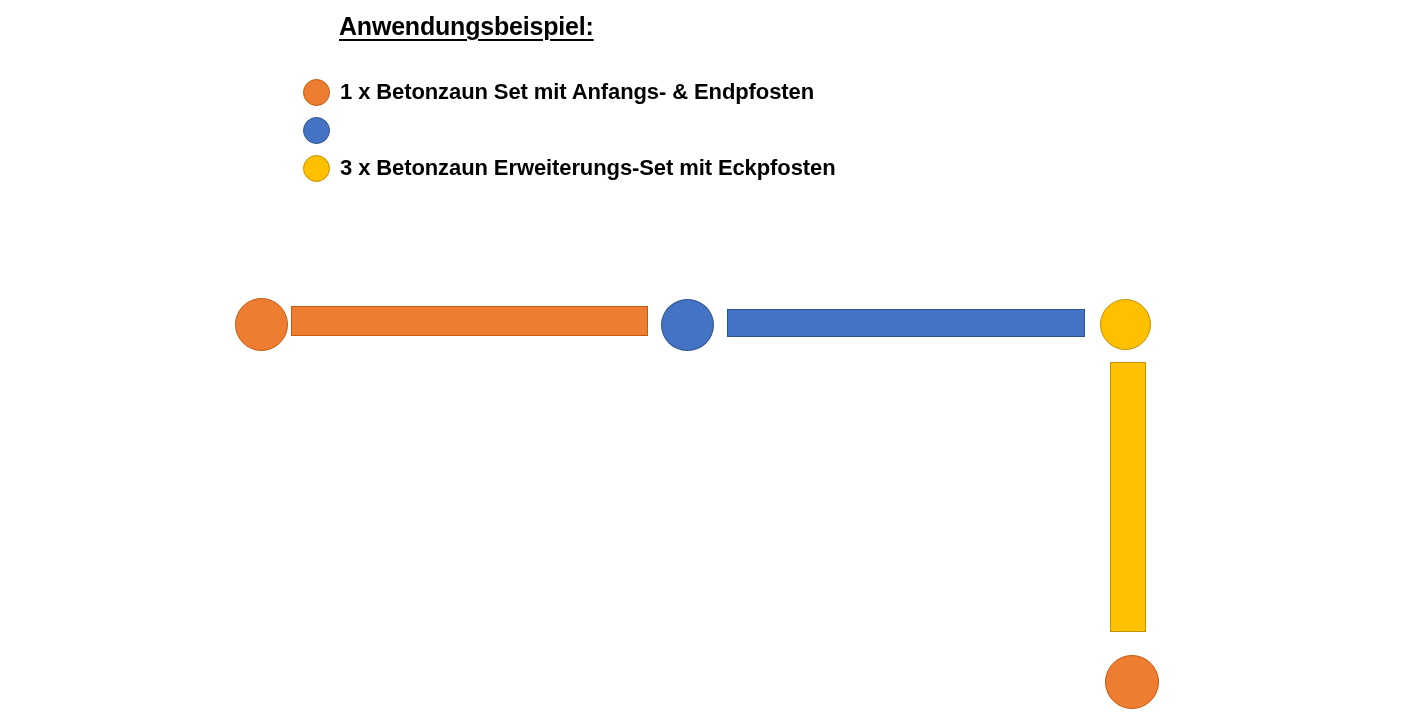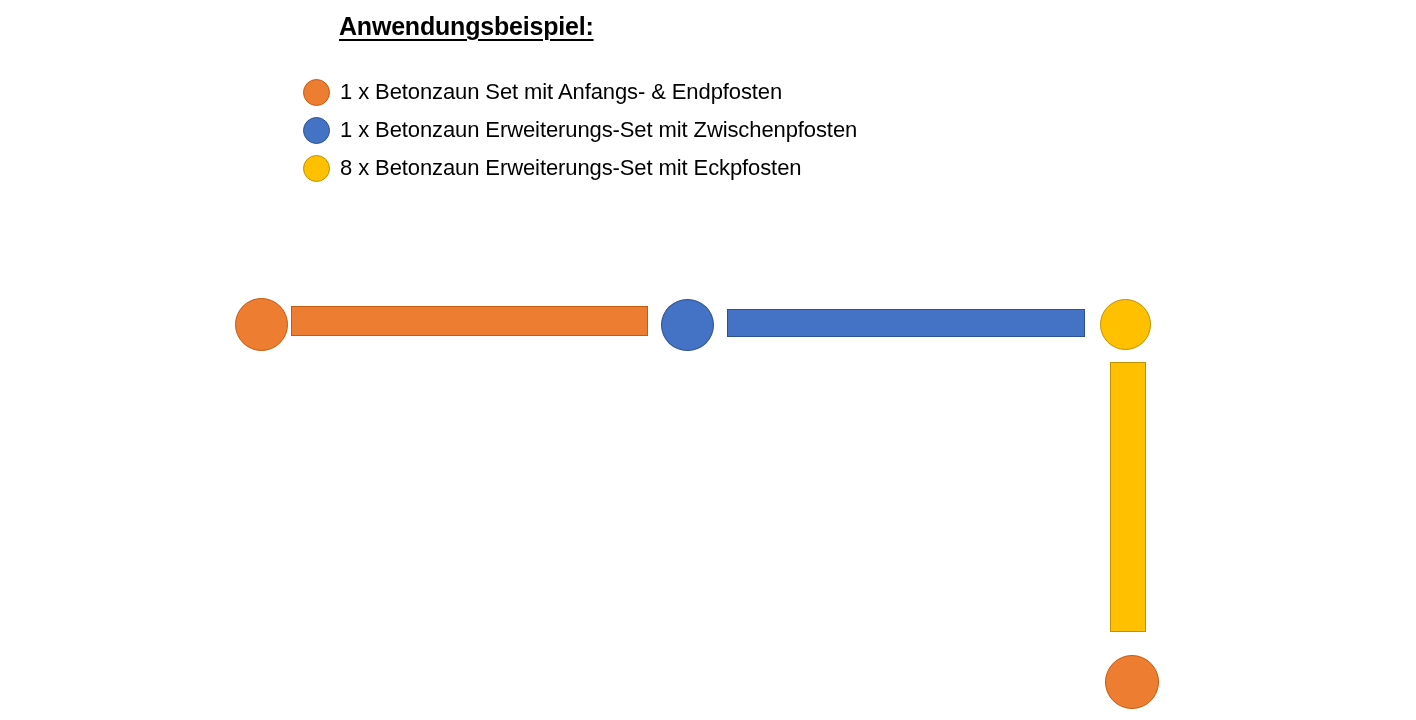--- a/index.html
+++ b/index.html
@@ -61,7 +61,7 @@
   .legend-label {
     margin-left: 10px;
     font-size: 22px;
-    font-weight: normal;
+    font-weight: bold;
     letter-spacing: -0.1px;
     white-space: nowrap;
     line-height: 1;

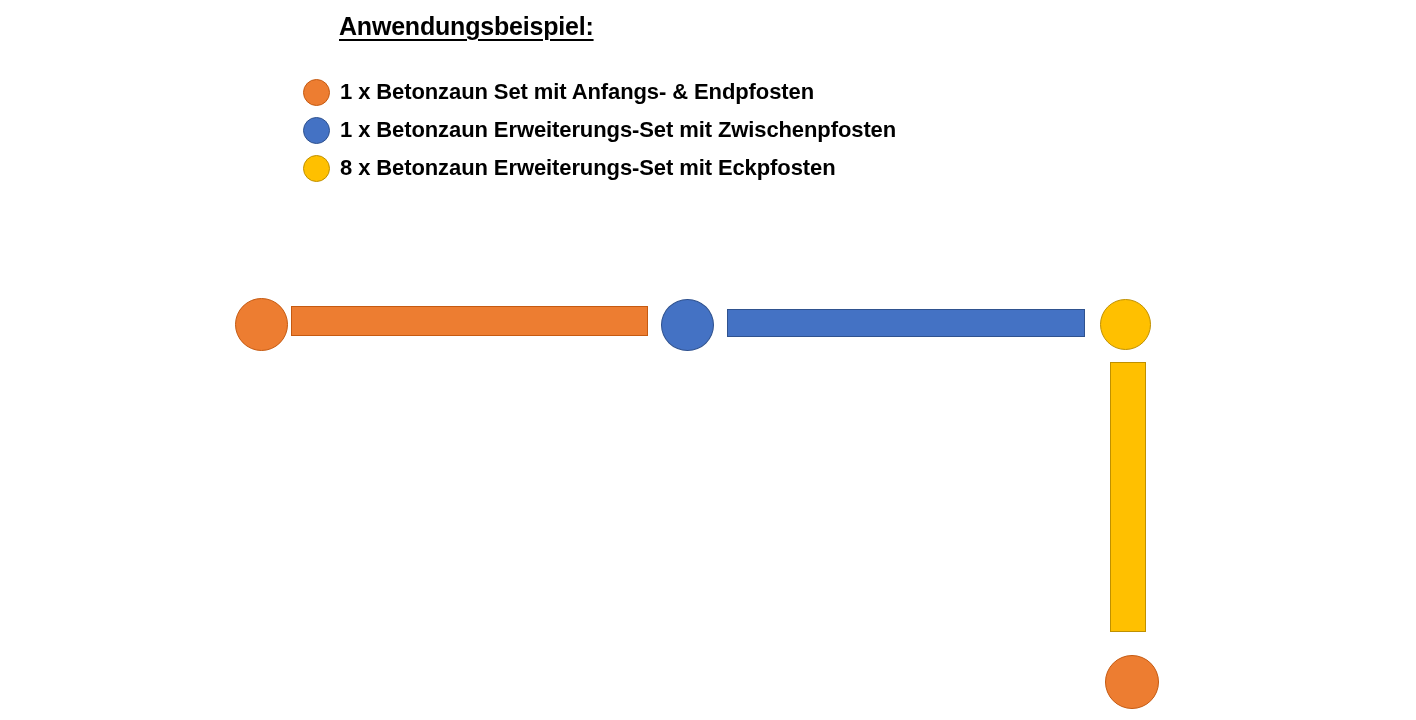--- a/index.html
+++ b/index.html
@@ -126,7 +126,6 @@
 
     <div class="legend-row">
       <span class="legend-dot" style="background: rgb(68, 114, 196); border: 1px solid rgb(47, 82, 143);"></span>
-      <span class="legend-label">1 x Betonzaun Erweiterungs-Set mit Zwischenpfosten</span>
     </div>
 
     <div class="legend-row">

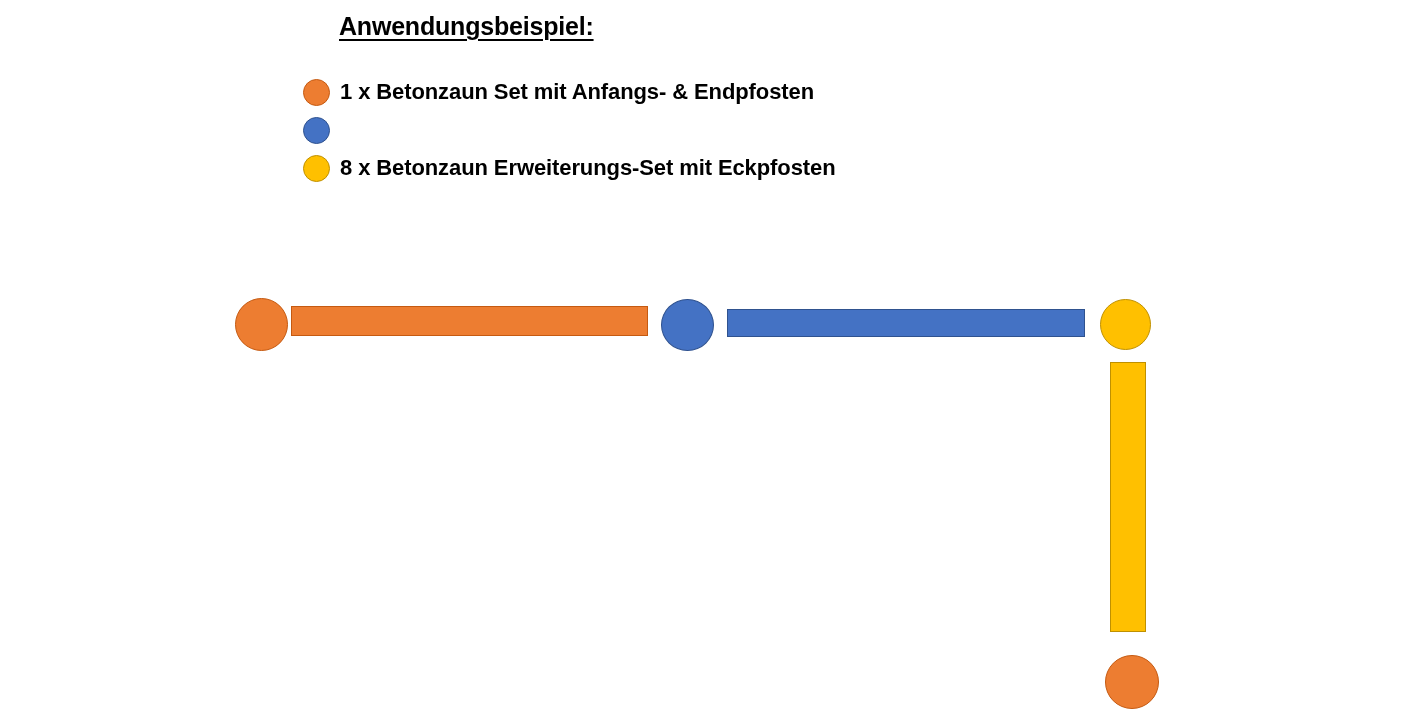--- a/index.html
+++ b/index.html
@@ -130,7 +130,7 @@
 
     <div class="legend-row">
       <span class="legend-dot" style="background: rgb(255, 192, 0); border: 1px solid rgb(191, 144, 0);"></span>
-      <span class="legend-label">8 x Betonzaun Erweiterungs-Set mit Eckpfosten</span>
+      <span class="legend-label">3 x Betonzaun Erweiterungs-Set mit Eckpfosten</span>
     </div>
 
   </div>

